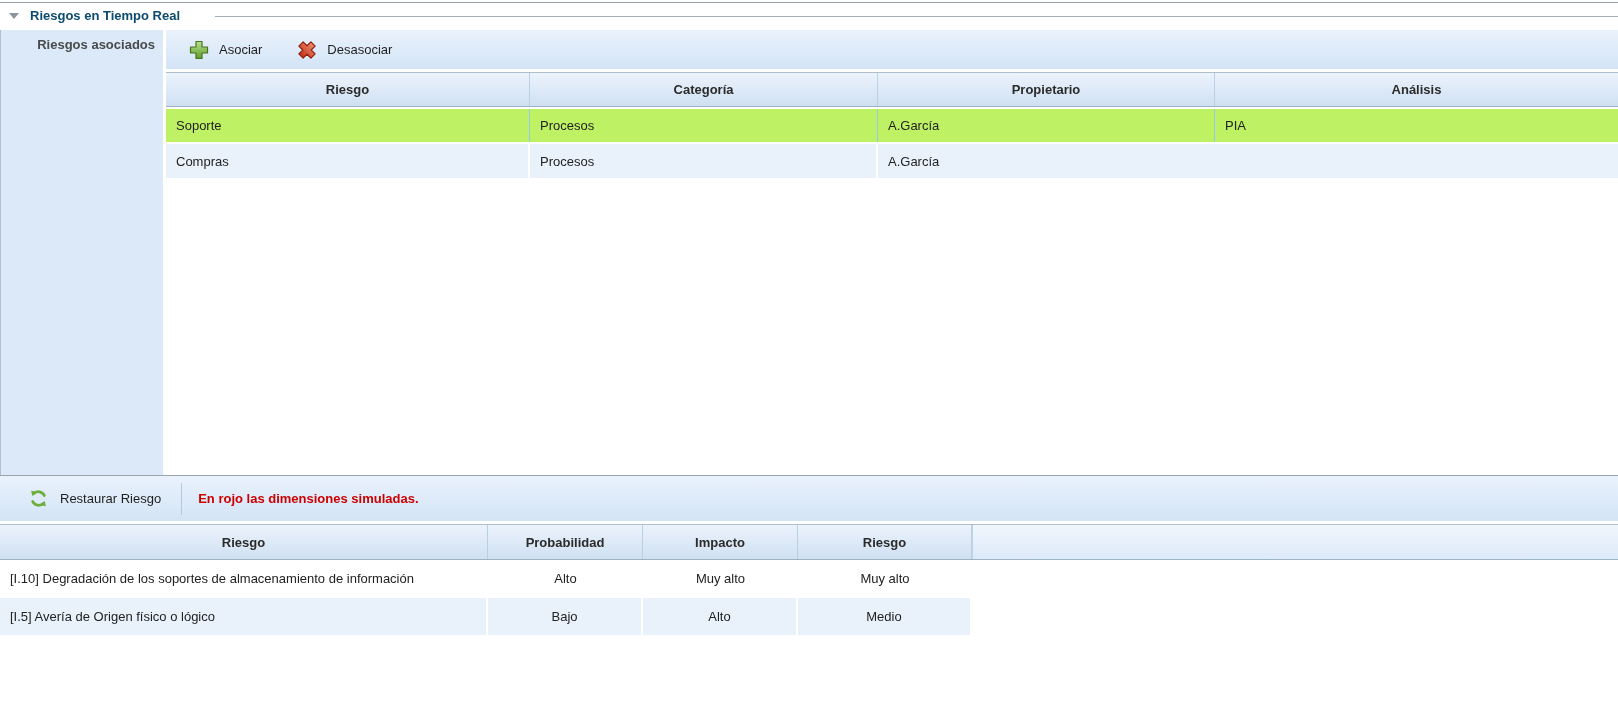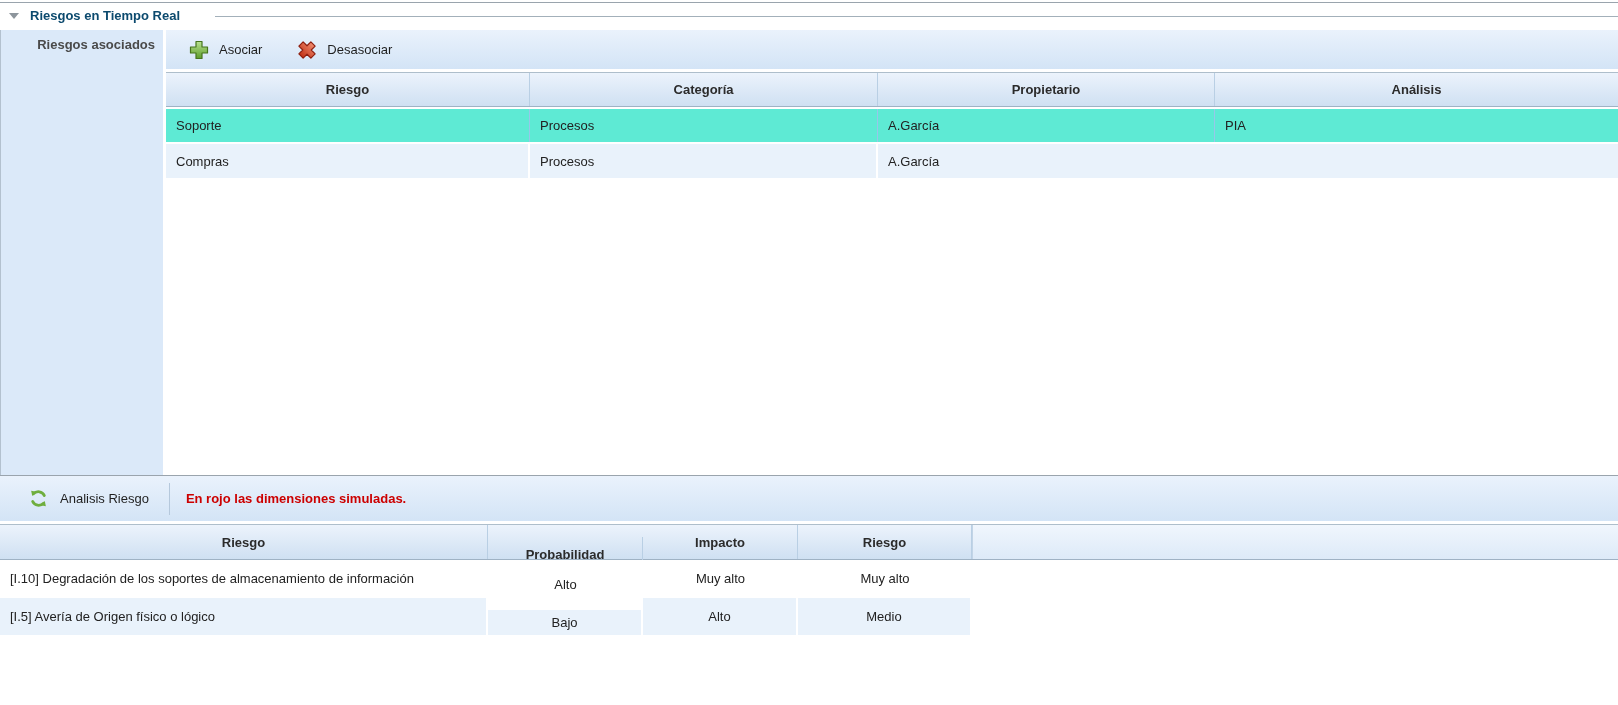--- a/index.html
+++ b/index.html
@@ -40,7 +40,7 @@
   .grid-row { position:absolute; display:flex; align-items:stretch; }
   .grid-row .cell { display:flex; align-items:center; padding-left:10px; white-space:nowrap; overflow:hidden; }
 
-  .assoc-row-selected { left:166px; top:109px; width:1452px; height:33px; background:#5eead4; cursor:pointer; }
+  .assoc-row-selected { left:166px; top:109px; width:1452px; height:33px; background:#bef264; cursor:pointer; }
   .assoc-row-selected .cell { border-right:1px solid #97c7ea; }
   .assoc-row-selected .cell:last-child { border-right:none; }
 

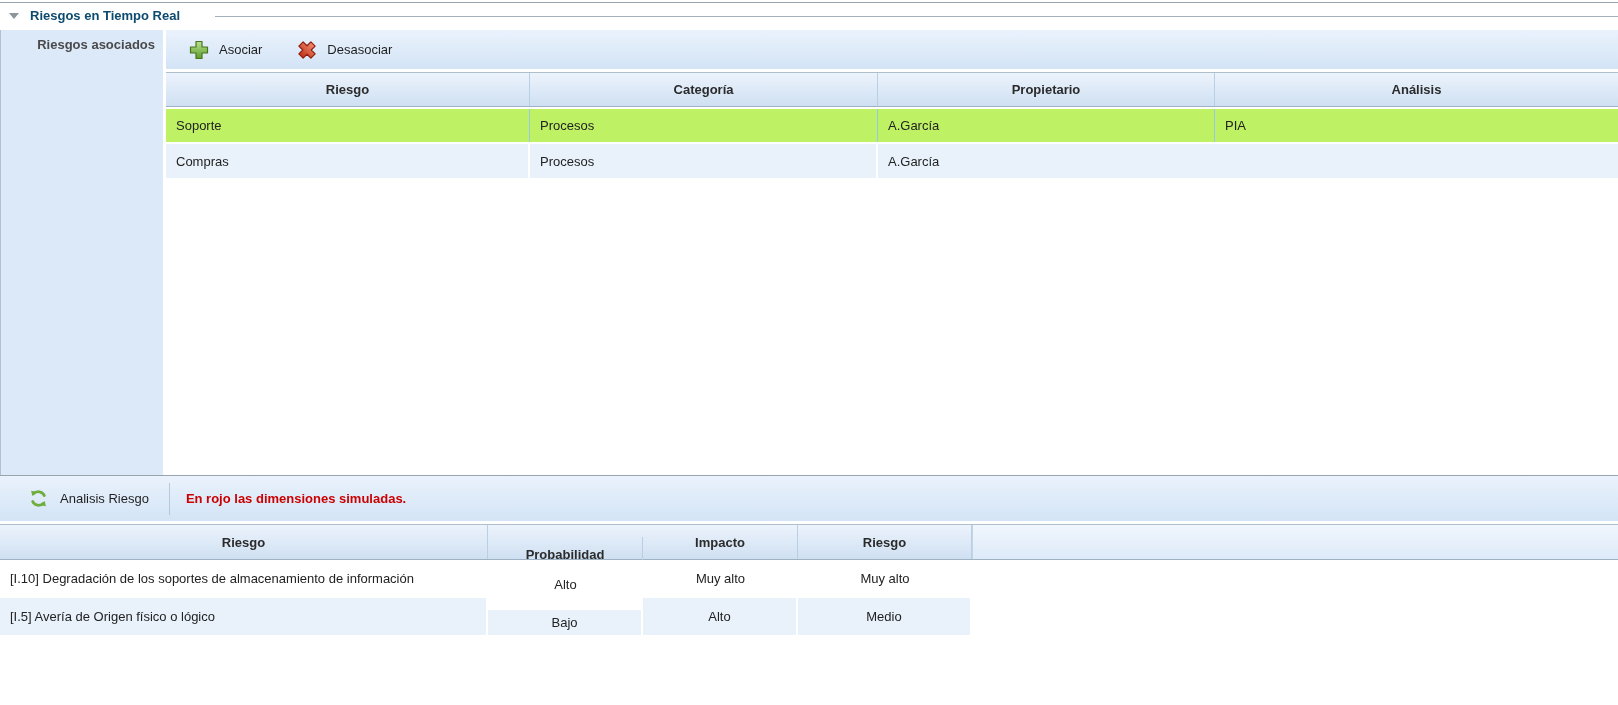--- a/index.html
+++ b/index.html
@@ -142,7 +142,7 @@
         <polygon points="3.0,2.6 8.0,3.6 4.0,7.6" fill="#6fae3e"></polygon>
         <polygon points="17.0,17.4 12.0,16.4 16.0,12.4" fill="#6fae3e"></polygon>
       </svg>
-      <span>Analisis Riesgo</span>
+      <span>Restaurar Riesgo</span>
     </div>
     <div class="rt-sep"></div>
     <div class="rt-note">En rojo las dimensiones simuladas.</div>

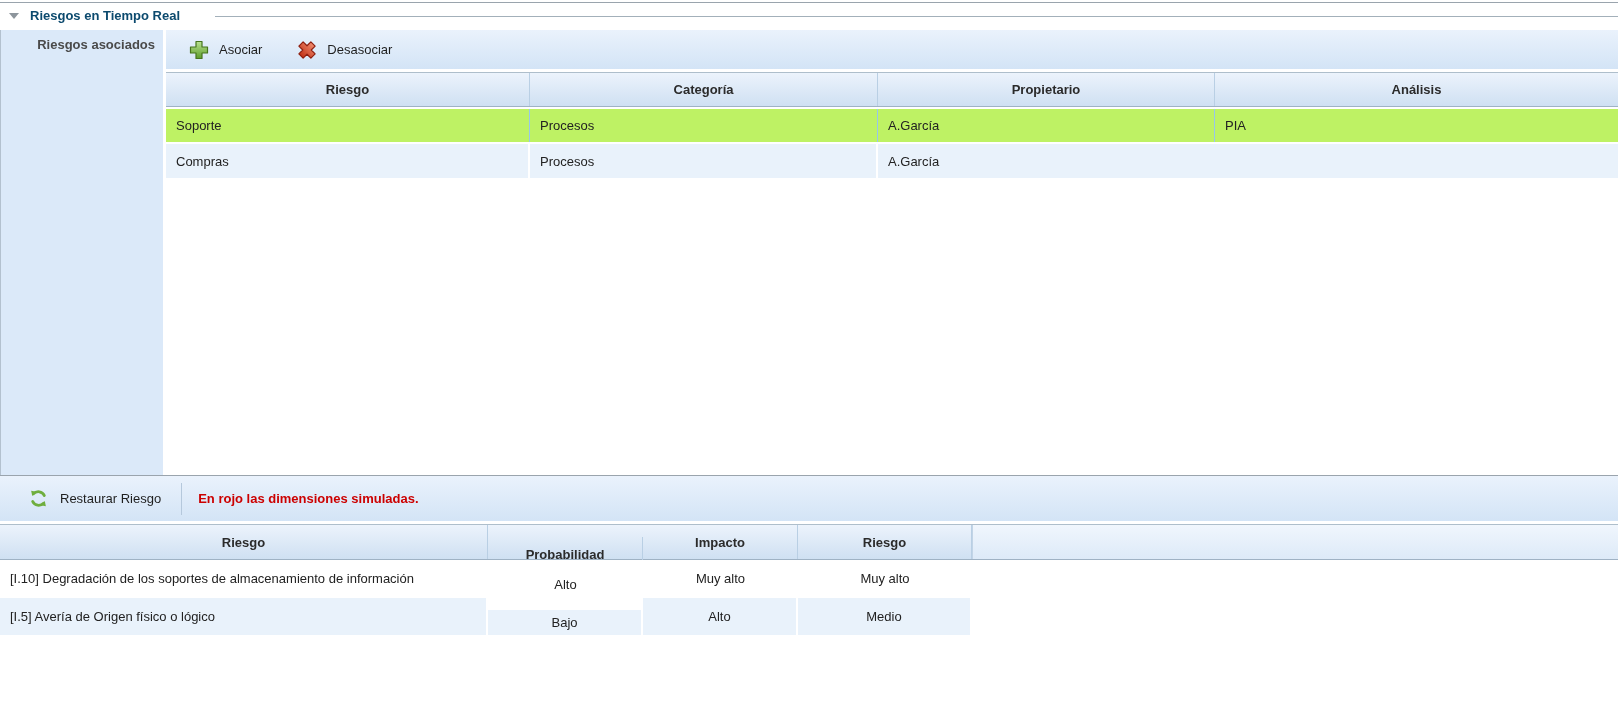--- a/index.html
+++ b/index.html
@@ -57,7 +57,7 @@
   .rt-note { margin-left:16px; font-weight:bold; color:#cc0000; }
 
   .rt-header { left:0; top:524px; width:1618px; height:36px; }
-  .r0 { width:488px; } .r1 { width:155px;margin-top:12px; } .r2 { width:155px; } .r3 { width:174px; }
+  .r0 { width:488px; } .r1 { width:155px; } .r2 { width:155px; } .r3 { width:174px; }
   .rfill { flex:1; background:linear-gradient(#f0f6fd, #ddeaf8); border-left:1px solid #c2d4e6; }
 
   .rt-row1 { left:0; top:560px; width:1618px; height:37px; background:#ffffff; cursor:pointer; }

